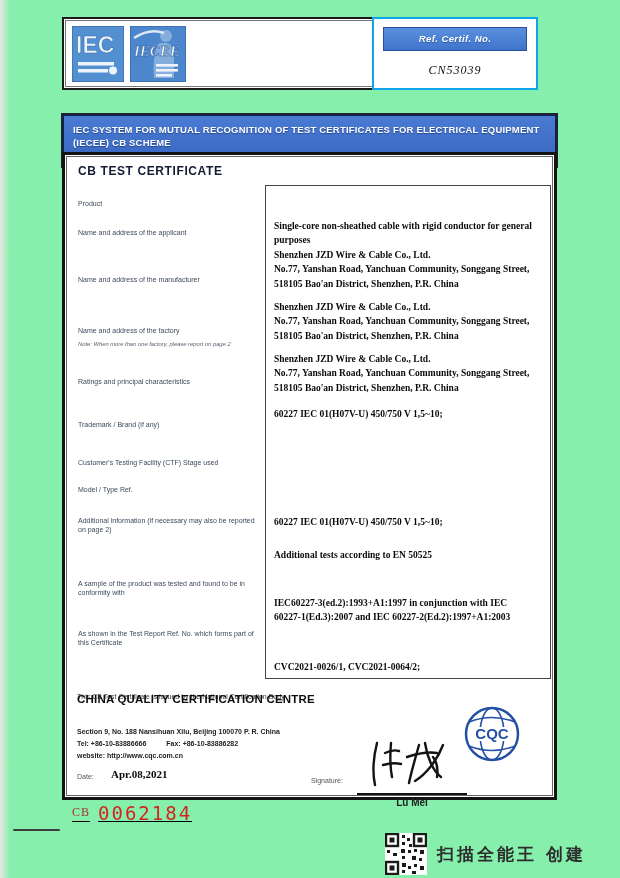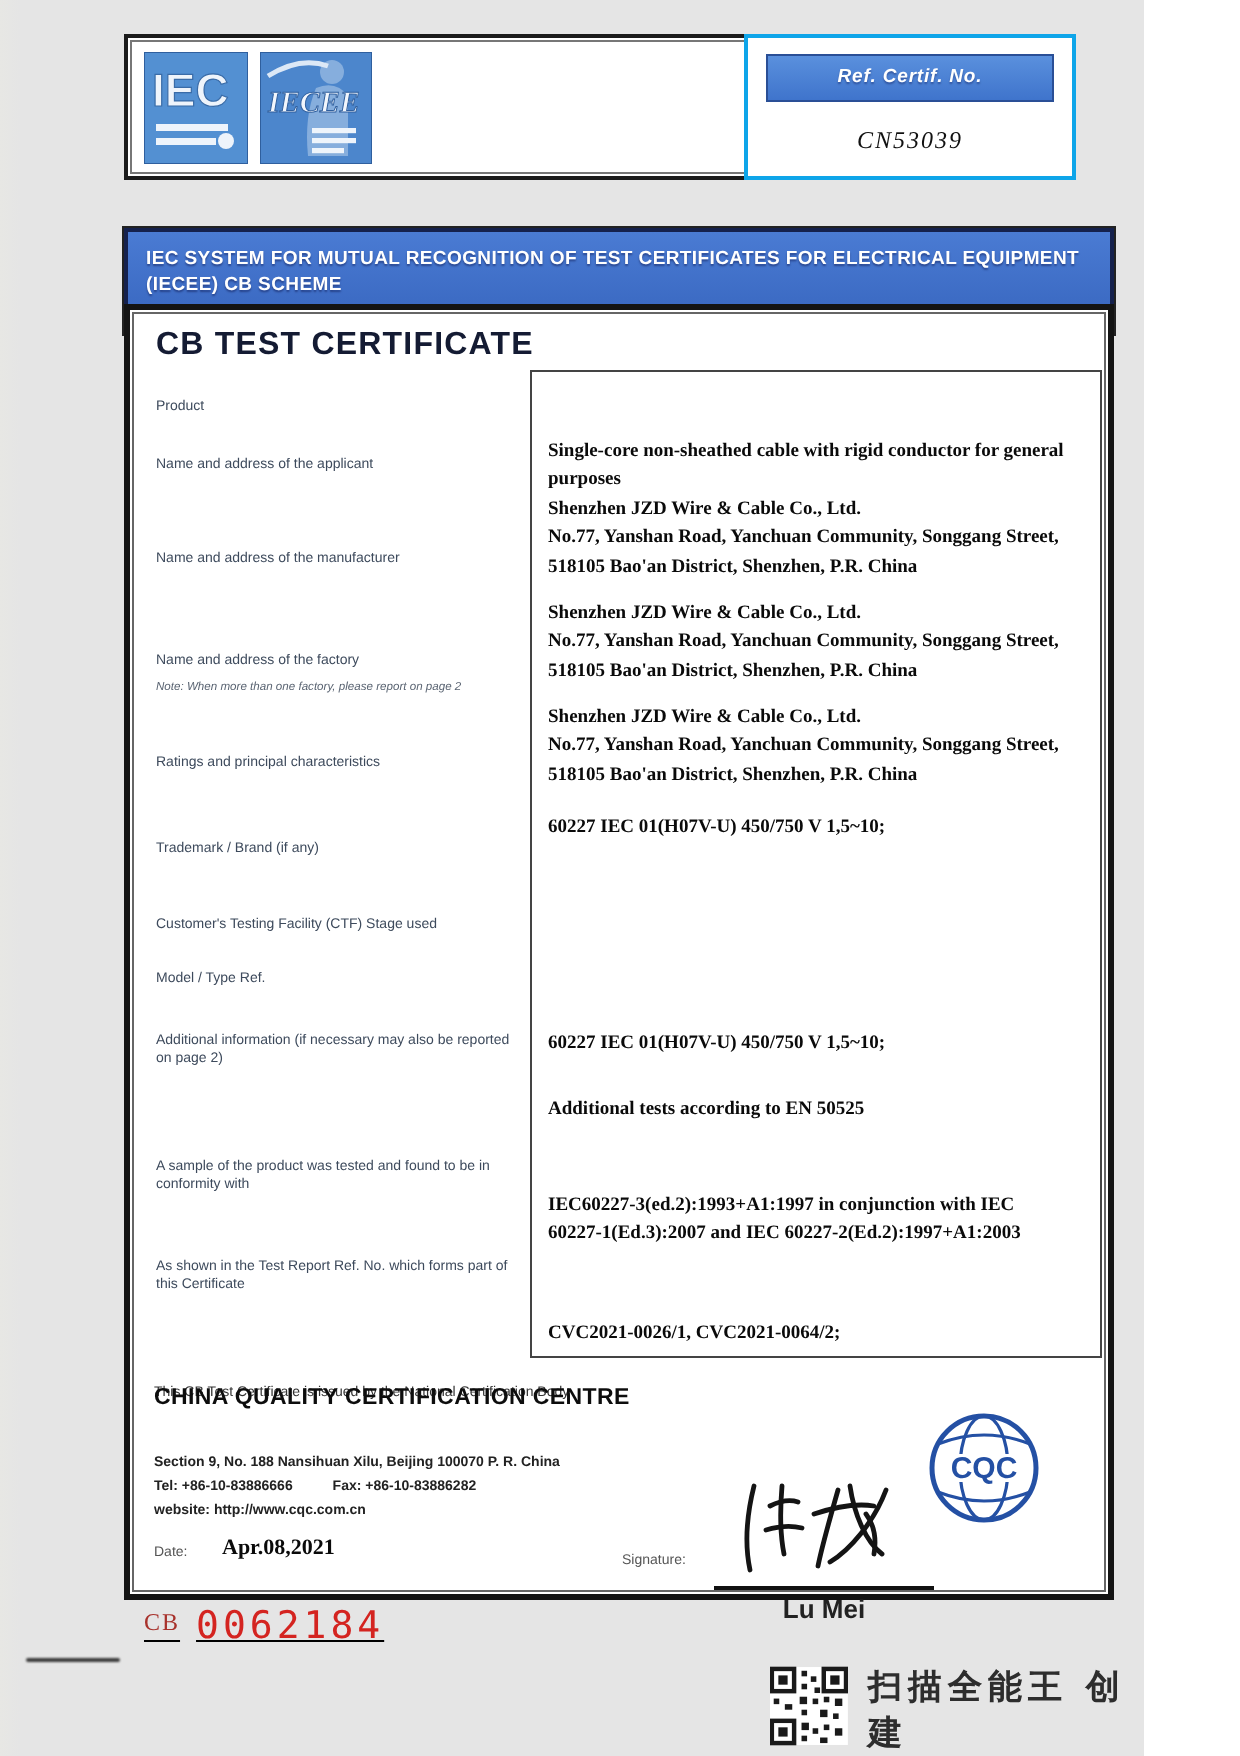--- a/index.html
+++ b/index.html
@@ -5,7 +5,7 @@
   * { margin:0; padding:0; box-sizing:border-box; }
   html,body { width:620px; height:878px; }
   body { font-family:"Liberation Sans", sans-serif; background:#ffffff; position:relative; }
-  .page { position:absolute; inset:0; width:572px; height:878px; background:#e5e5e5; overflow:hidden; }
+  .page { position:absolute; inset:0; width:620px; height:878px; background:#86efac; overflow:hidden; }
   .page::before { content:""; position:absolute; left:0; top:0; bottom:0; width:10px;
     background:linear-gradient(90deg,#e7e7e4,rgba(255,255,255,0)); }
 

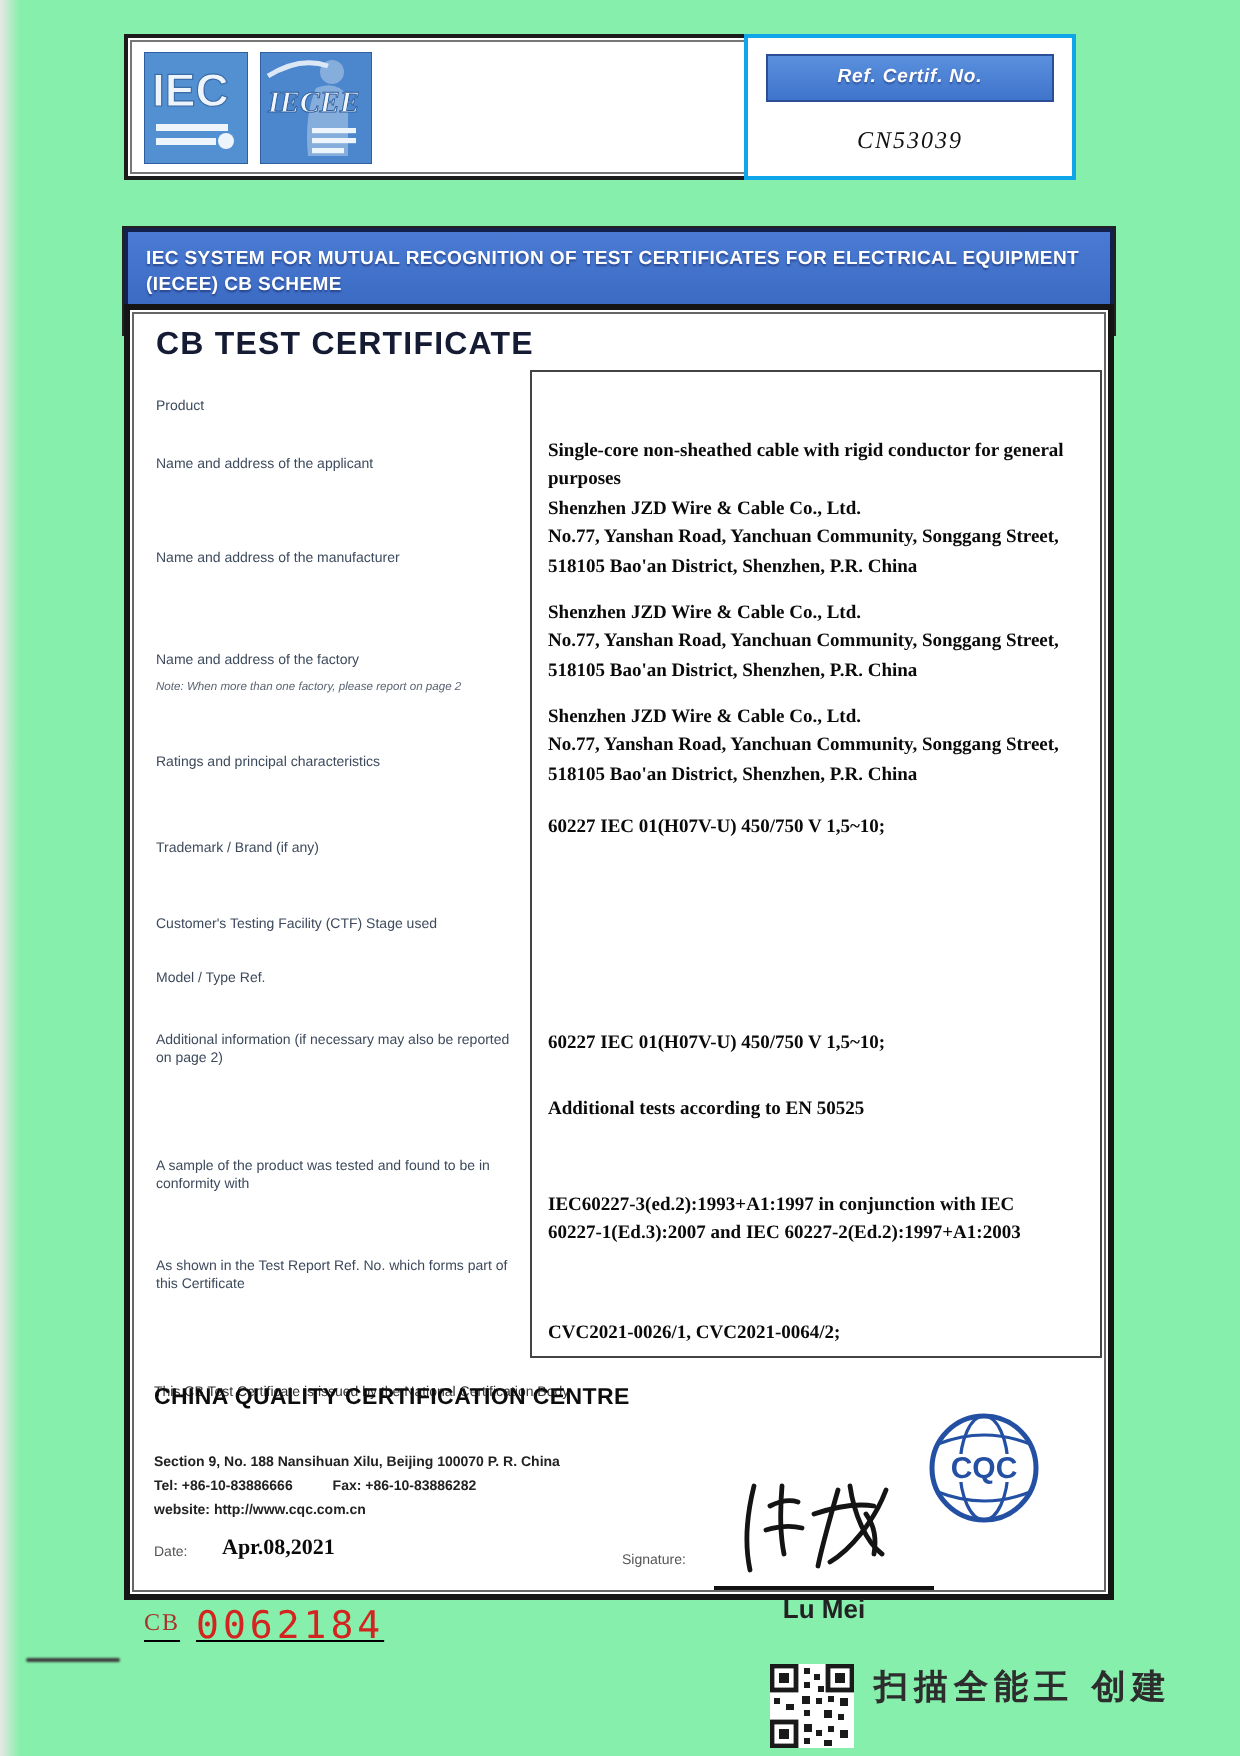--- a/index.html
+++ b/index.html
@@ -38,7 +38,7 @@
   .main-box { position:absolute; left:62px; top:152px; width:495px; height:648px;
     border:3px solid #141414; background:#fff; }
   .main-box .inner-line { position:absolute; inset:1px; border:1px solid #666; pointer-events:none; }
-  .cert-title { position:absolute; left:13px; top:9px; font-size:16px; font-weight:bold;
+  .cert-title { position:absolute; left:13px; top:9px; font-size:12px; font-weight:bold;
     color:#141b33; letter-spacing:.6px; }
 
   .field-label { position:absolute; left:13px; width:184px; font-size:7px; color:#3d4a5c;

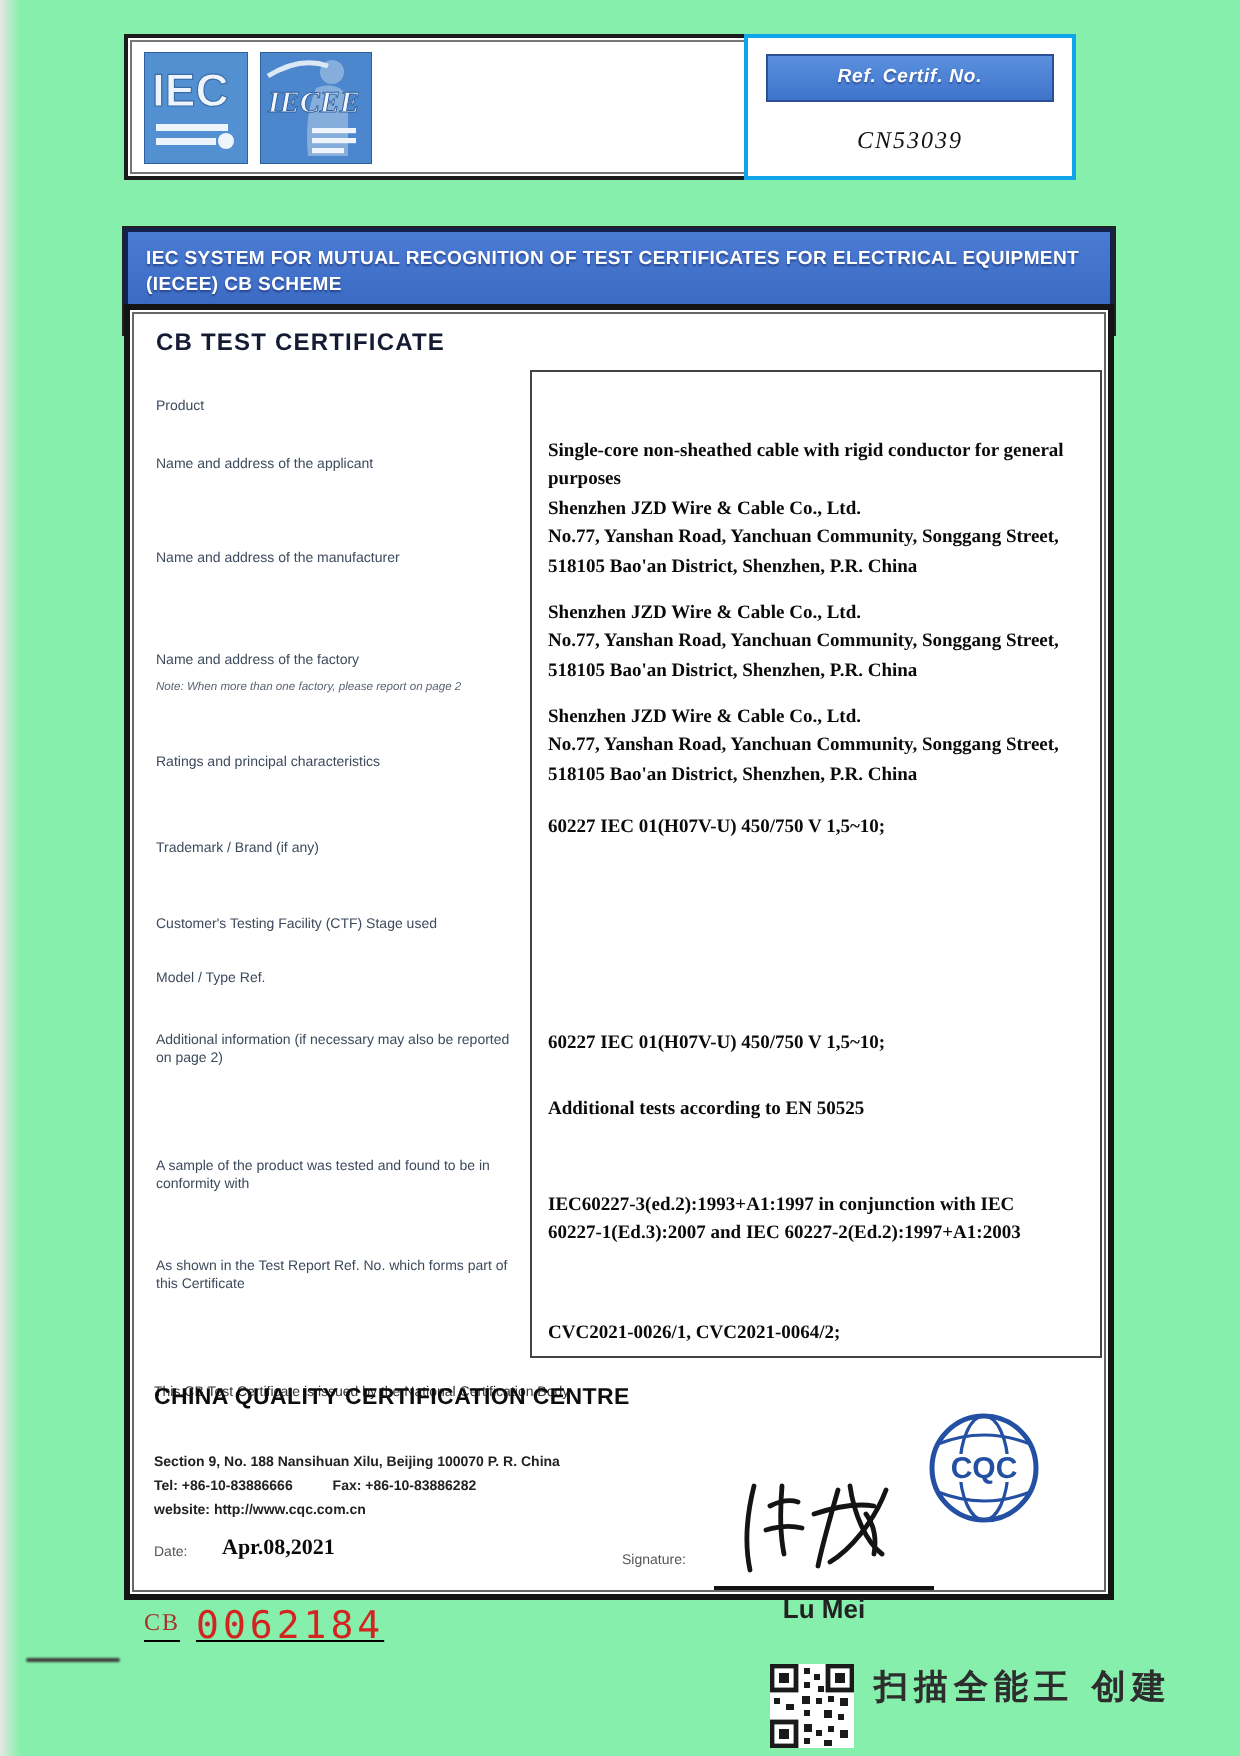--- a/index.html
+++ b/index.html
@@ -69,7 +69,7 @@
   .sig-hand { position:absolute; left:298px; top:574px; }
   .sig-line { position:absolute; left:292px; top:638px; width:110px; border-bottom:2px solid #111; }
   .sig-name { position:absolute; left:292px; top:642px; width:110px; text-align:center;
-    font-size:13px; font-weight:bold; color:#222; }
+    font-size:10px; font-weight:bold; color:#222; }
 
   .cqc-logo { position:absolute; left:398px; top:550px; }
 

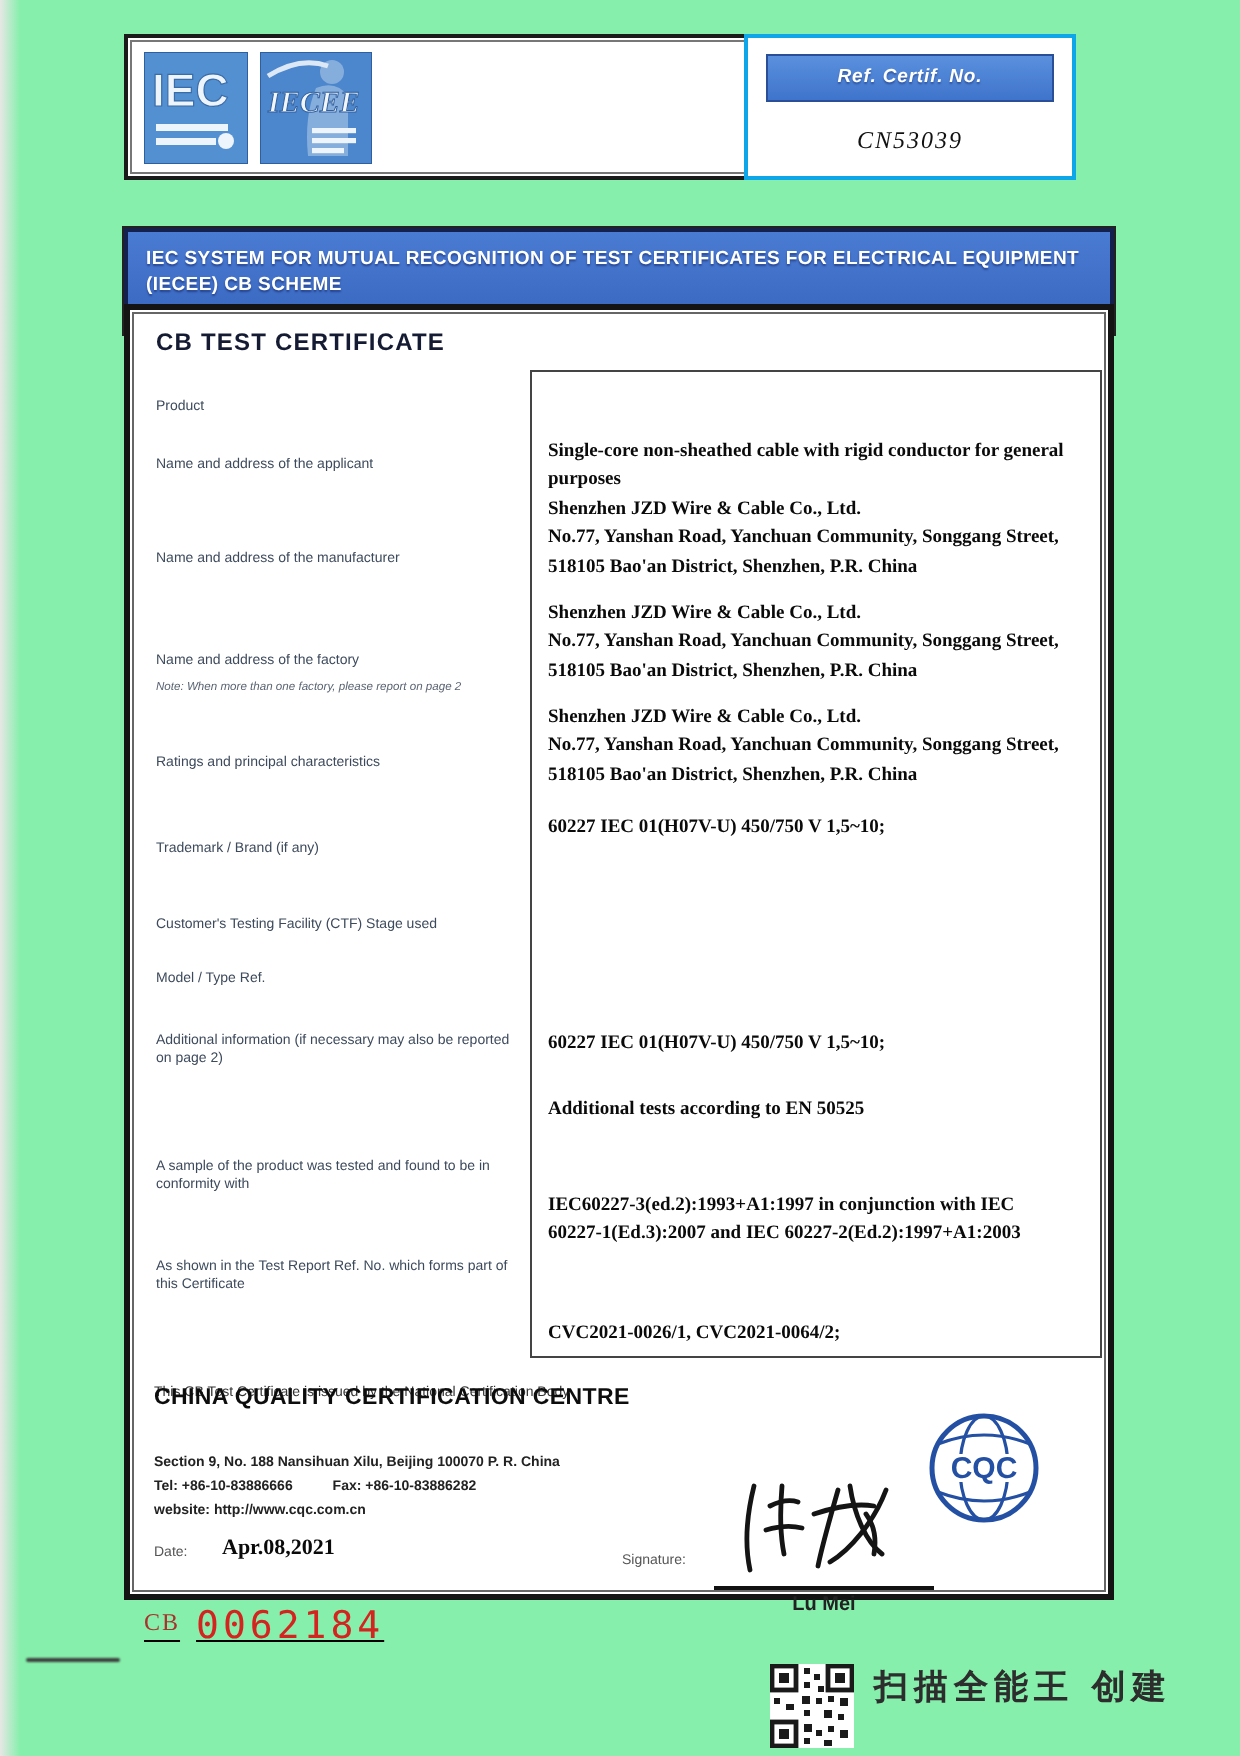--- a/index.html
+++ b/index.html
@@ -83,7 +83,7 @@
     background:#3c3c3c; filter:blur(.4px); border-radius:1px; }
 
   .watermark { position:absolute; left:385px; top:832px; height:44px; display:flex;
-    align-items:flex-start; }
+    align-items:center; }
   .wm-text { margin-left:10px; font-size:17px; color:#2d2d2d; letter-spacing:3px;
     font-weight:bold; font-family:"DejaVu Sans", sans-serif; }
 </style>

